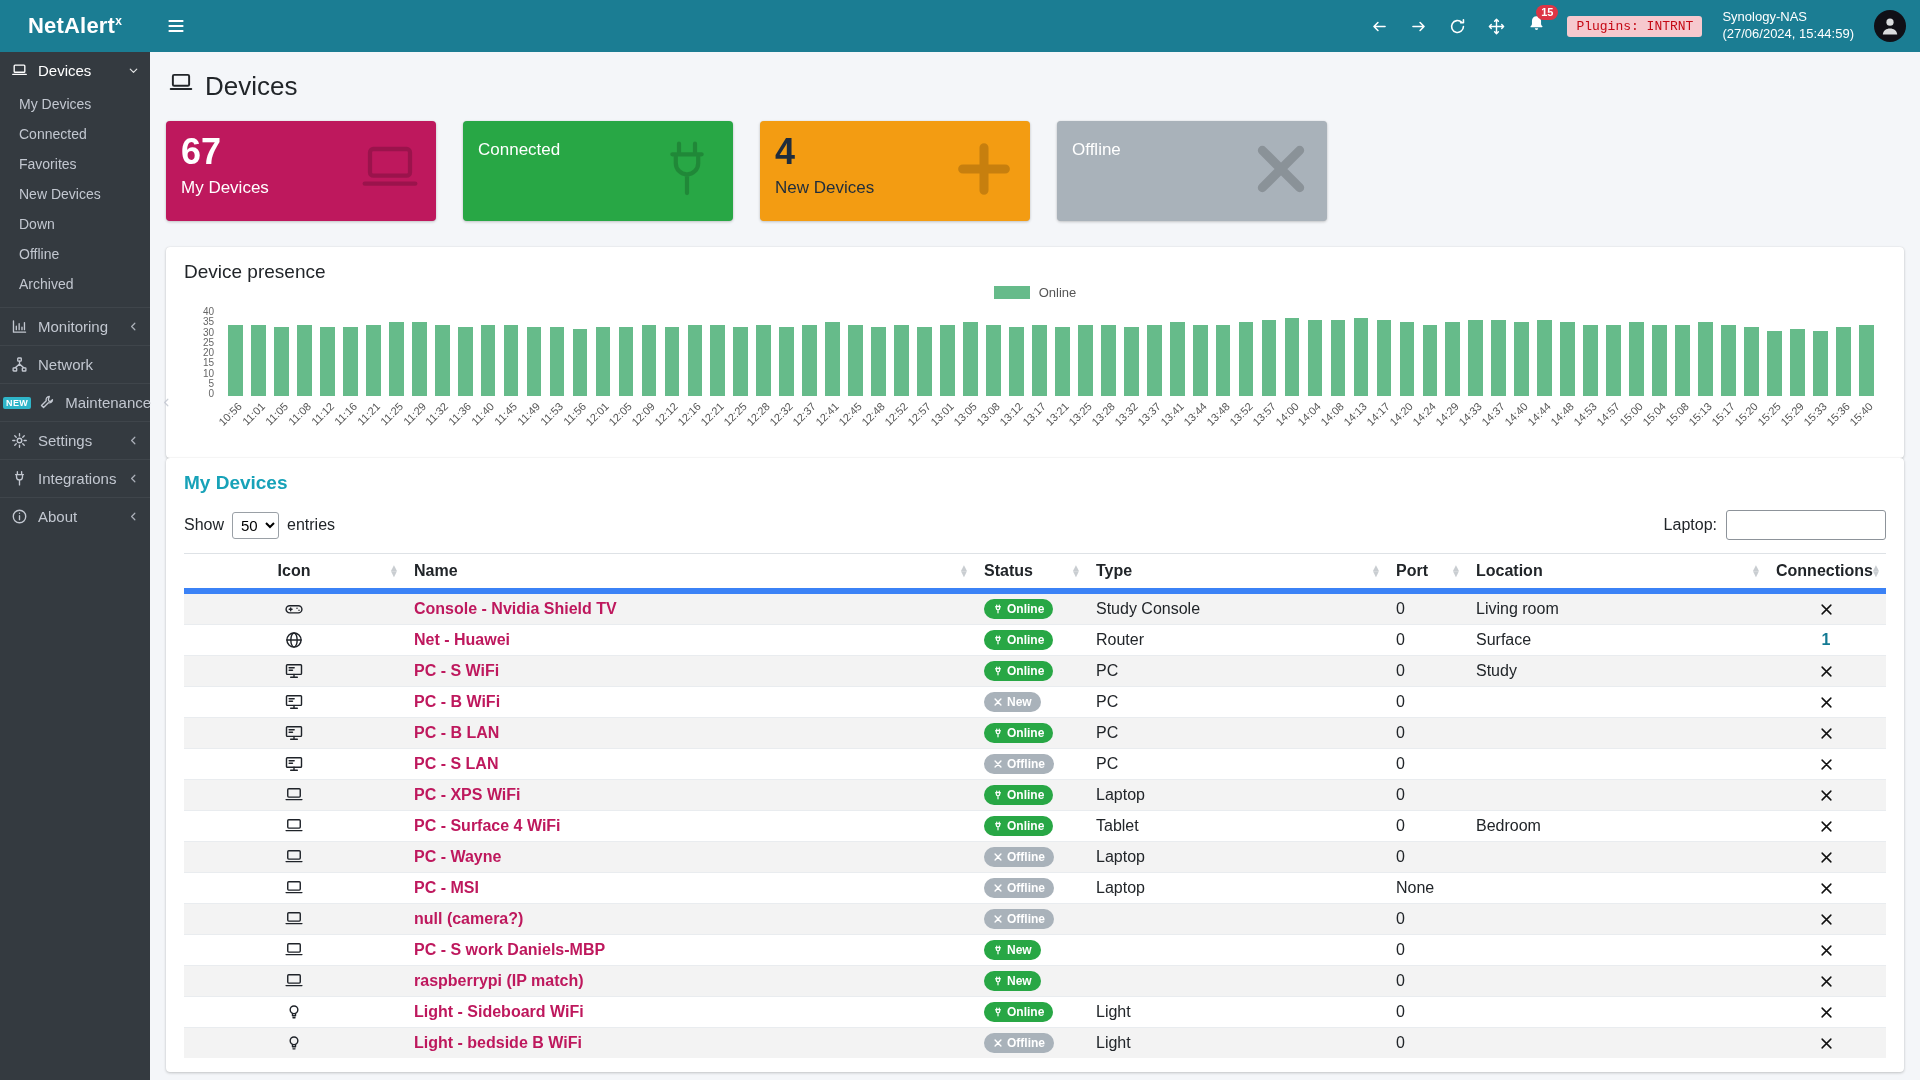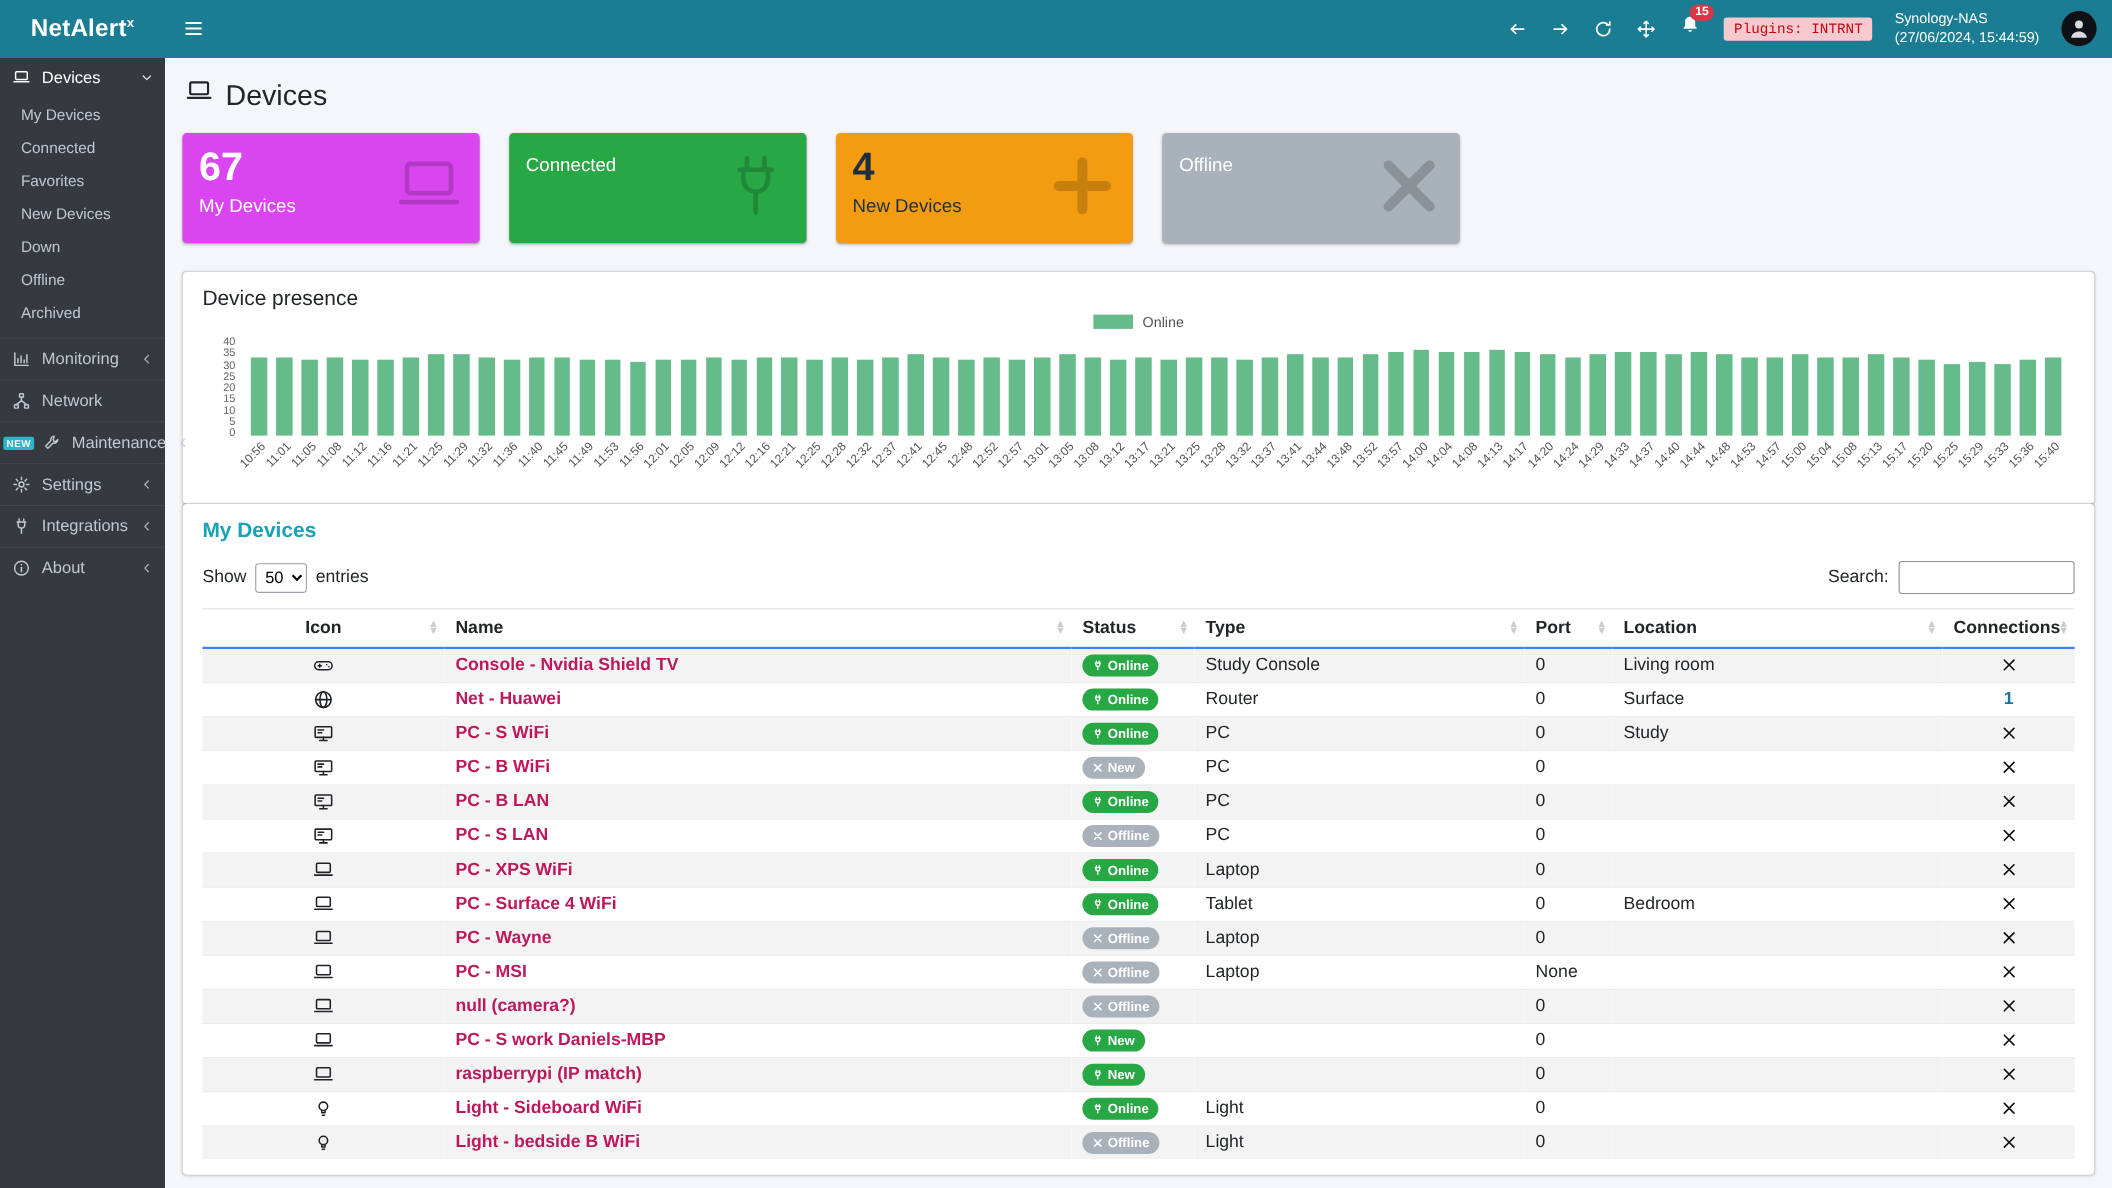--- a/index.html
+++ b/index.html
@@ -302,7 +302,7 @@
   </div>
 
   <div class="summary-row" id="summary-row">
-      <div class="sbox" style="background: #d946ef;">
+      <div class="sbox" style="background: #be185d;">
         <div class="value">67</div>
         <div class="label">My Devices</div>
         <span class="sbox-icon">

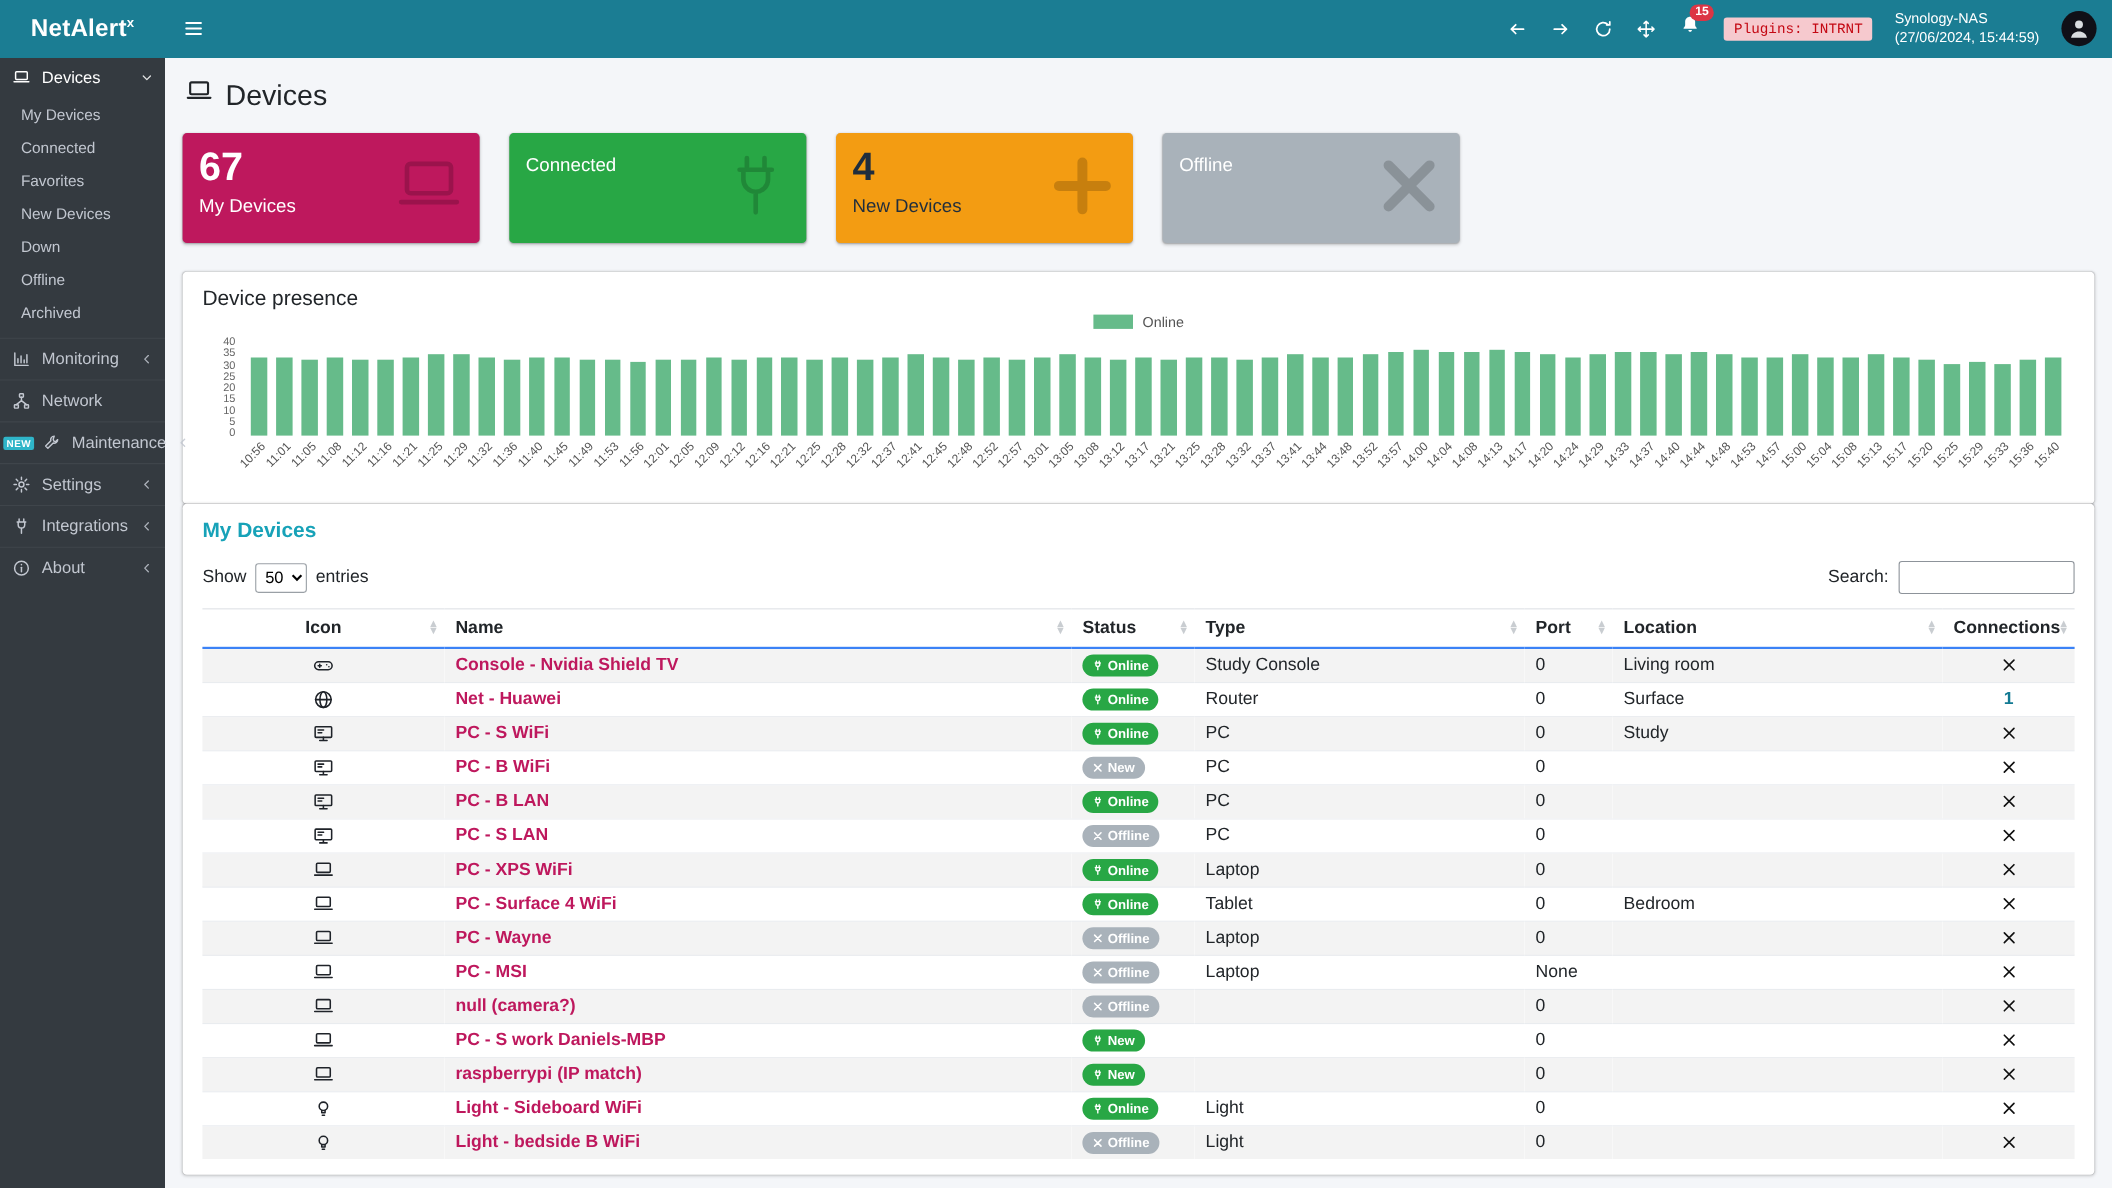--- a/index.html
+++ b/index.html
@@ -805,7 +805,7 @@
         <span>entries</span>
       </div>
       <div class="search">
-        <span>Search:</span>
+        <span>Laptop:</span>
         <input type="text" style="">
       </div>
     </div>

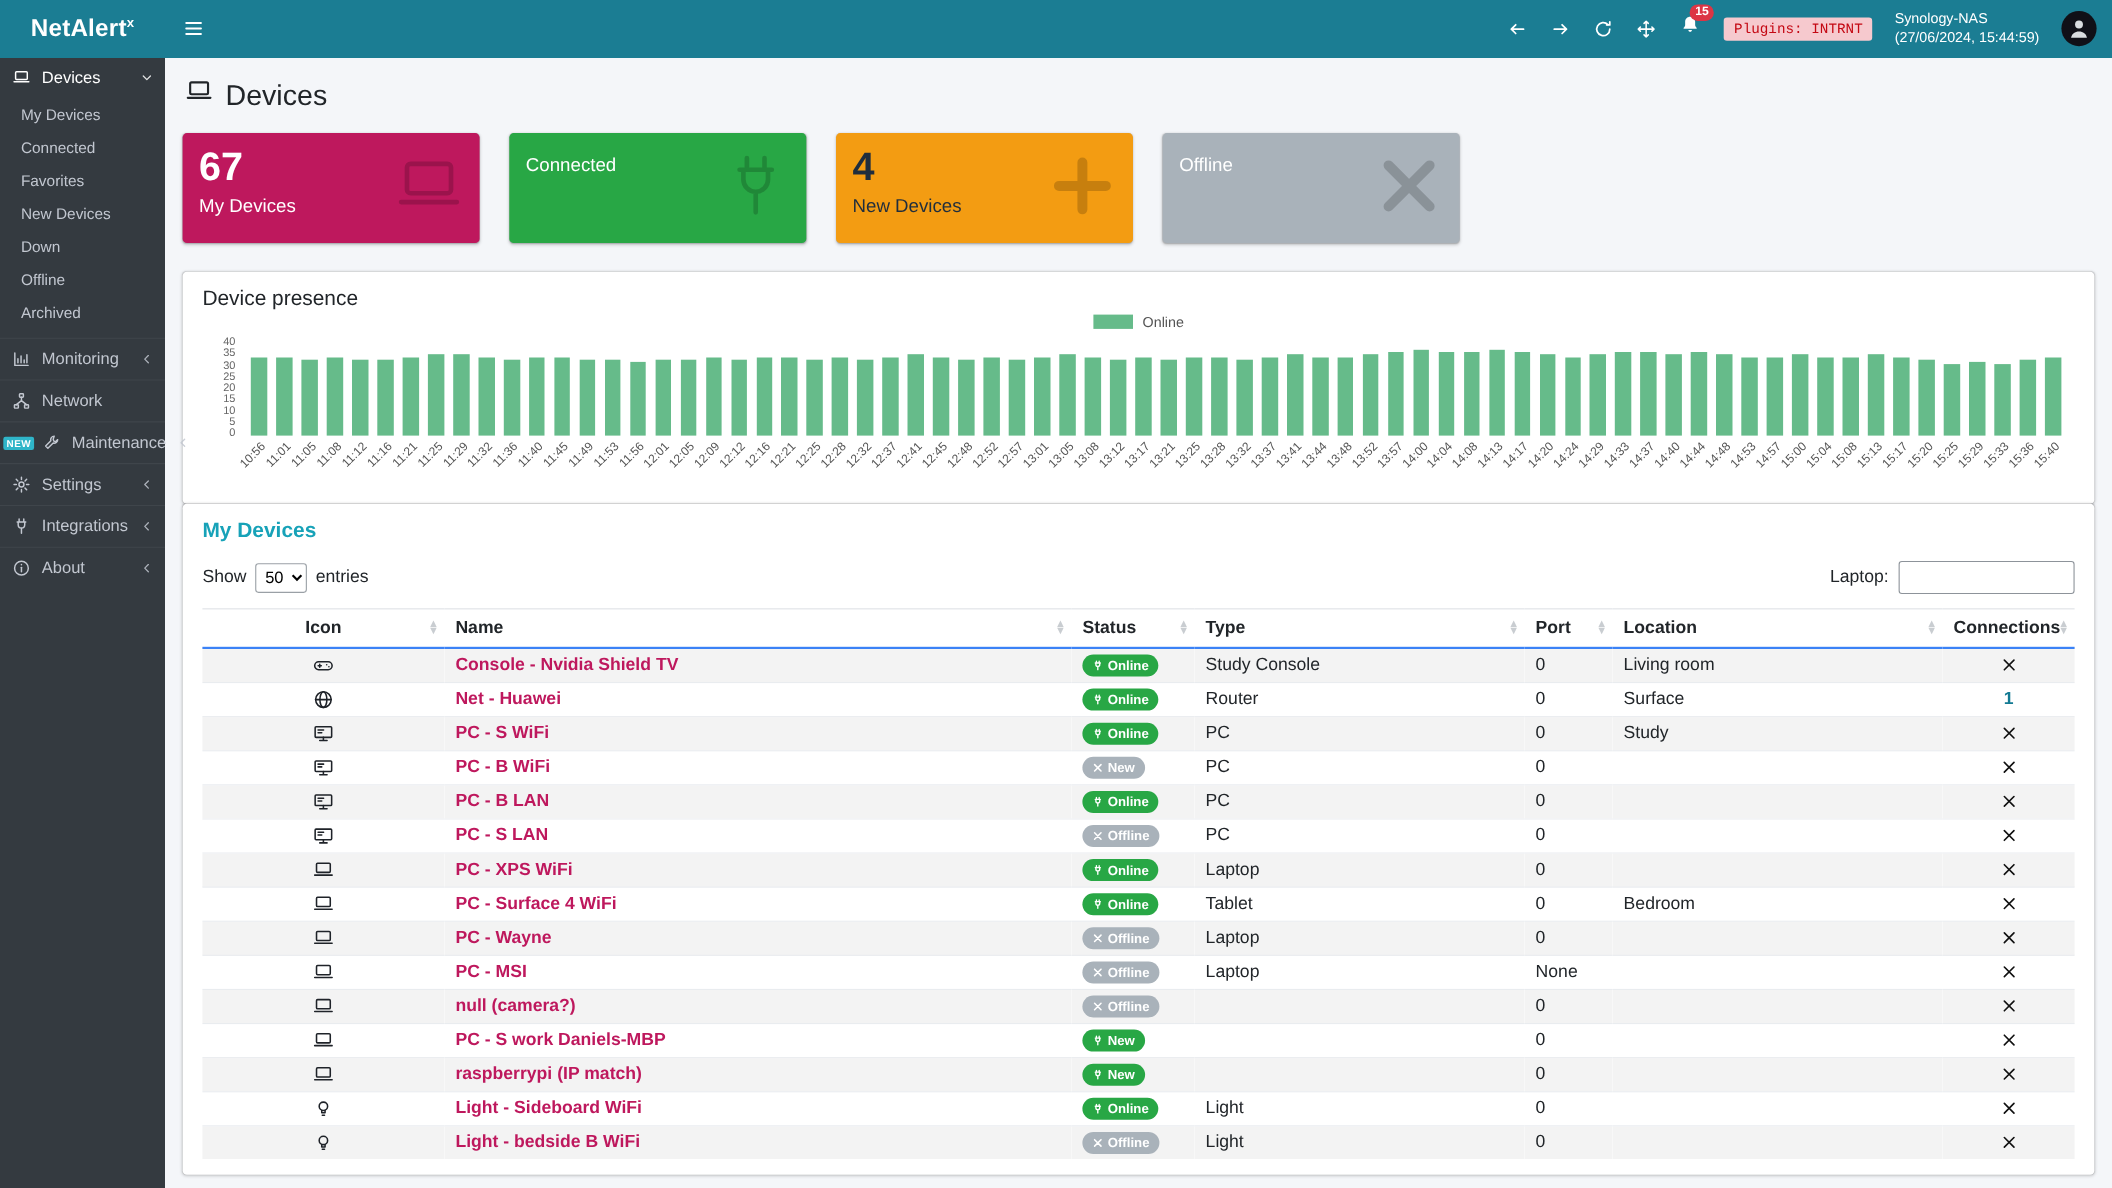--- a/index.html
+++ b/index.html
@@ -105,7 +105,7 @@
   }
   table { width:100%; border-collapse:collapse; margin-top:13px; font-size:16px; table-layout:fixed; }
   th {
-    border-top:1px solid #dee2e6; border-bottom:2px solid #3b82f6;
+    border-top:1px solid #dee2e6; border-bottom:6px solid #3b82f6;
     padding:8px 10px; text-align:left; font-weight:700; position:relative; cursor:pointer;
   }
   th.col-center { text-align:center; }

